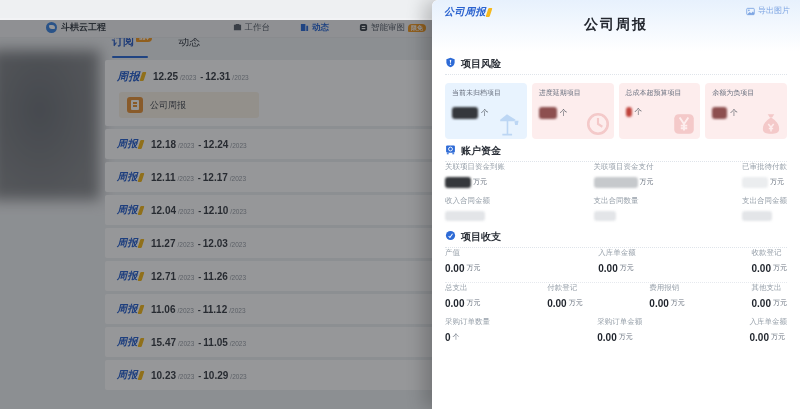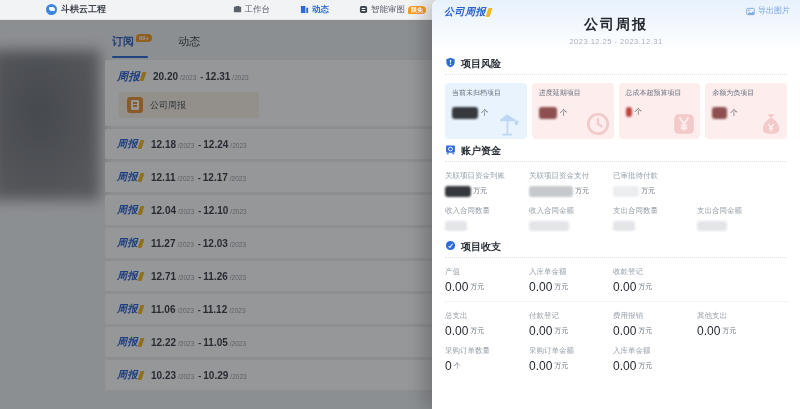--- a/index.html
+++ b/index.html
@@ -7,7 +7,7 @@
     font-family:"Liberation Sans","DejaVu Sans",sans-serif;background:#eef0f2;
     -webkit-font-smoothing:antialiased;}
   
-  .topbar{position:absolute;left:0;top:0;width:432px;height:20px;background:#f2f3f5;
+  .topbar{position:absolute;left:0;top:18px;width:432px;height:20px;background:#f2f3f5;
     display:flex;align-items:center;z-index:2;border-bottom:1px solid #e8eaec;box-sizing:border-box;}
   .brand{display:flex;align-items:center;gap:4px;margin-left:46px;font-size:9px;color:#3c424a;font-weight:bold;}
   .logo{width:11px;height:11px;border-radius:50%;background:#3f86e0;position:relative;display:inline-block;}

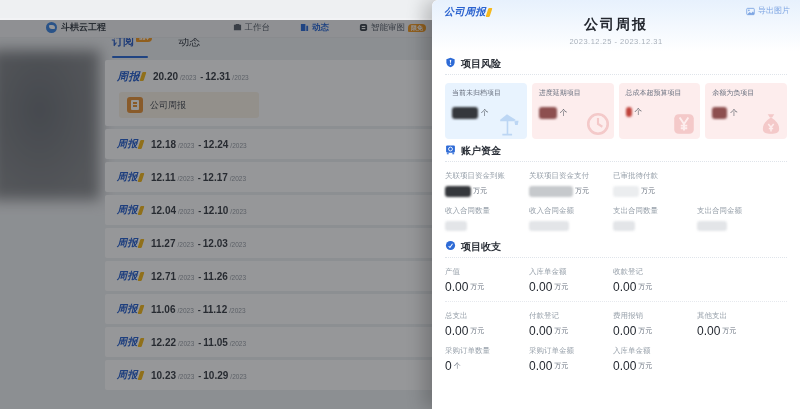--- a/index.html
+++ b/index.html
@@ -281,7 +281,6 @@
         <span>导出图片</span>
       </div>
       <div class="drawer-title">公司周报</div>
-      <div class="drawer-sub">2023.12.25 - 2023.12.31</div>
     </div>
 
     <div class="secs">

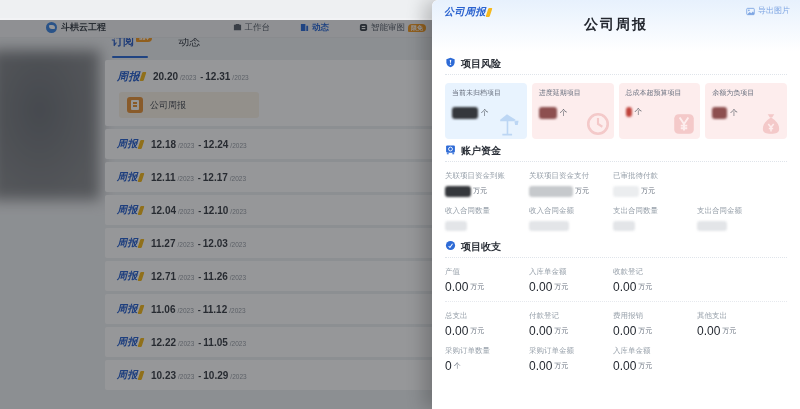--- a/index.html
+++ b/index.html
@@ -137,7 +137,7 @@
               <b></b>
             </span>
           <span class="dates">
-            <span class="d">20.20</span>
+            <span class="d">12.25</span>
               <i class="yy">/2023</i>
             <span class="dash">-</span>
             <span class="d">12.31</span>

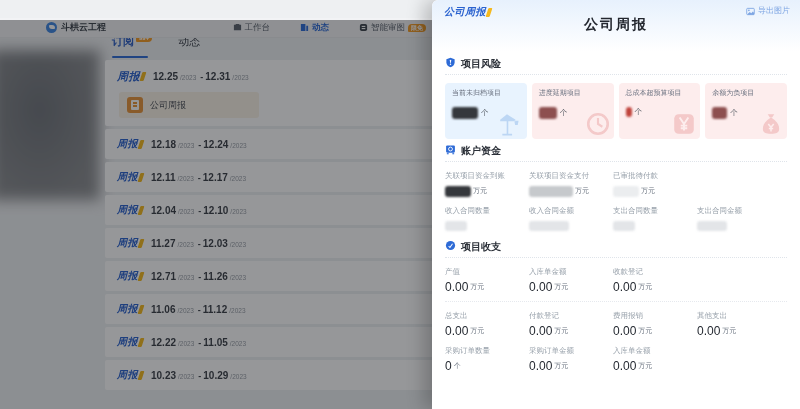--- a/index.html
+++ b/index.html
@@ -68,7 +68,7 @@
   .card-val{display:flex;align-items:center;gap:3px;margin-top:9px;position:relative;z-index:1;}
   .card .unit{font-size:7.5px;color:#555b63;}
   .wm{position:absolute;right:3px;bottom:2px;width:26px;height:26px;opacity:.75;}
-  .frow{display:flex;margin:9px 0 8px;}
+  .frow{display:flex;margin:0 0 8px;justify-content:space-between;}
   .field{width:84px;flex:none;}
   .field:last-child{width:auto;}
   .f-label{font-size:7.5px;color:#97a0aa;white-space:nowrap;}

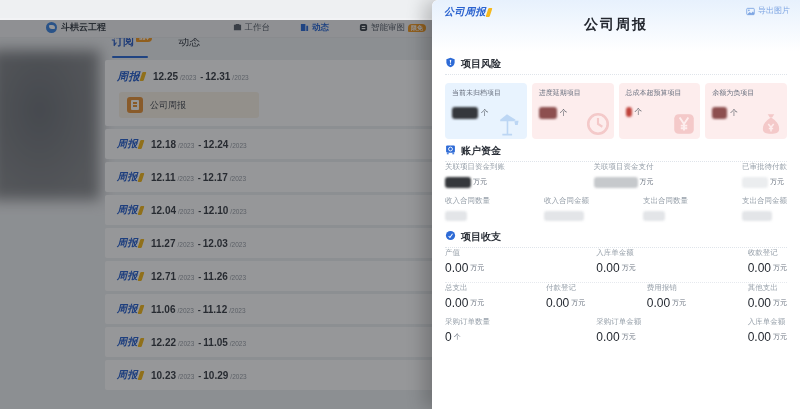--- a/index.html
+++ b/index.html
@@ -375,12 +375,6 @@
 
       <div class="frow" id="contract-fields">
           <div class="field">
-            <div class="f-label">收入合同数量</div>
-            <div class="f-val">
-              <span class="blob t-faint" style="width: 22px; height: 10px;"></span>
-            </div>
-          </div>
-          <div class="field">
             <div class="f-label">收入合同金额</div>
             <div class="f-val">
               <span class="blob t-faint" style="width: 40px; height: 10px;"></span>

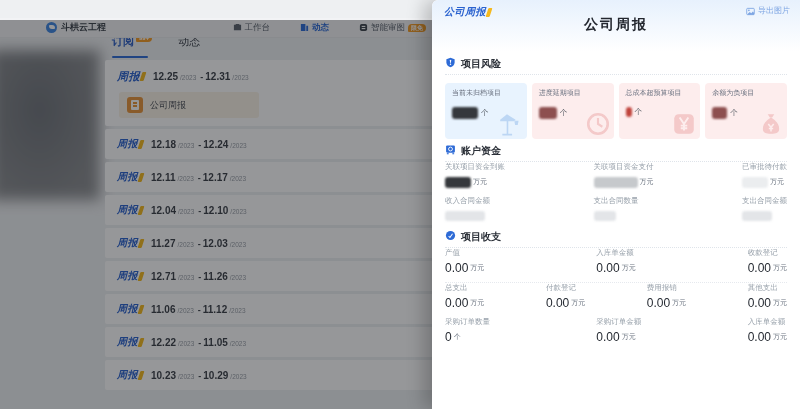--- a/index.html
+++ b/index.html
@@ -73,7 +73,7 @@
   .field:last-child{width:auto;}
   .f-label{font-size:7.5px;color:#97a0aa;white-space:nowrap;}
   .f-val{margin-top:4px;display:flex;align-items:center;gap:2px;height:12px;}
-  .num{font-size:12px;font-weight:normal;color:#1f242c;}
+  .num{font-size:10px;font-weight:bold;color:#1f242c;}
   .f-unit{font-size:7px;color:#6b7480;}
   .divider{border-top:1px dotted #e6e9ee;margin:2px 0 0;}
   .blob{display:inline-block;height:11px;border-radius:3px;filter:blur(1.3px);}

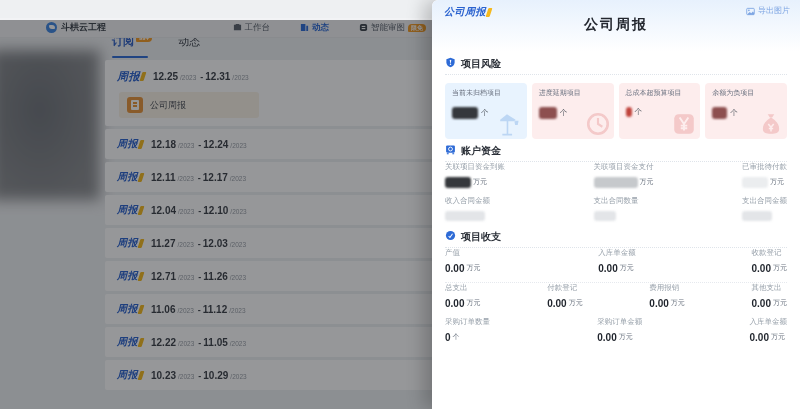--- a/index.html
+++ b/index.html
@@ -240,7 +240,7 @@
             <b></b>
           </span>
     <span class="dates">
-      <span class="d ds">12.22</span>
+      <span class="d ds">15.47</span>
             <i class="yy">/2023</i>
       <span class="dash">-</span>
       <span class="d de">11.05</span>

